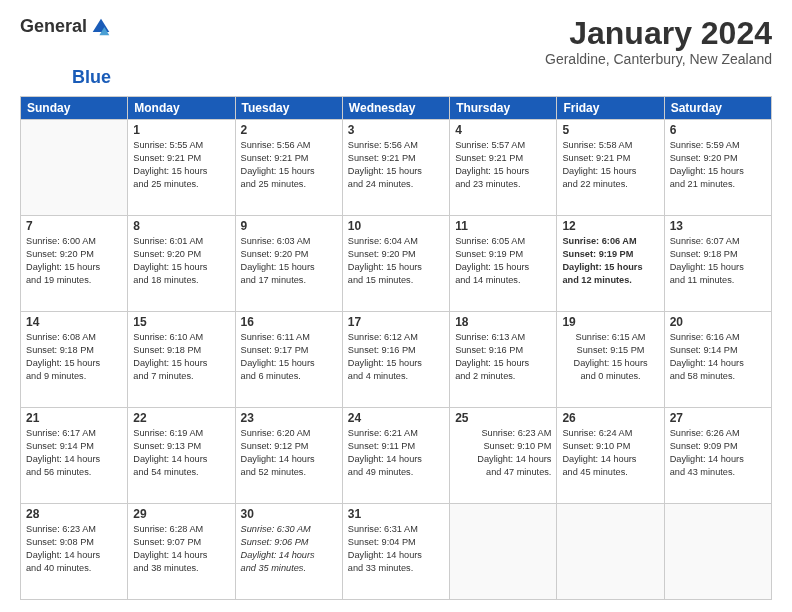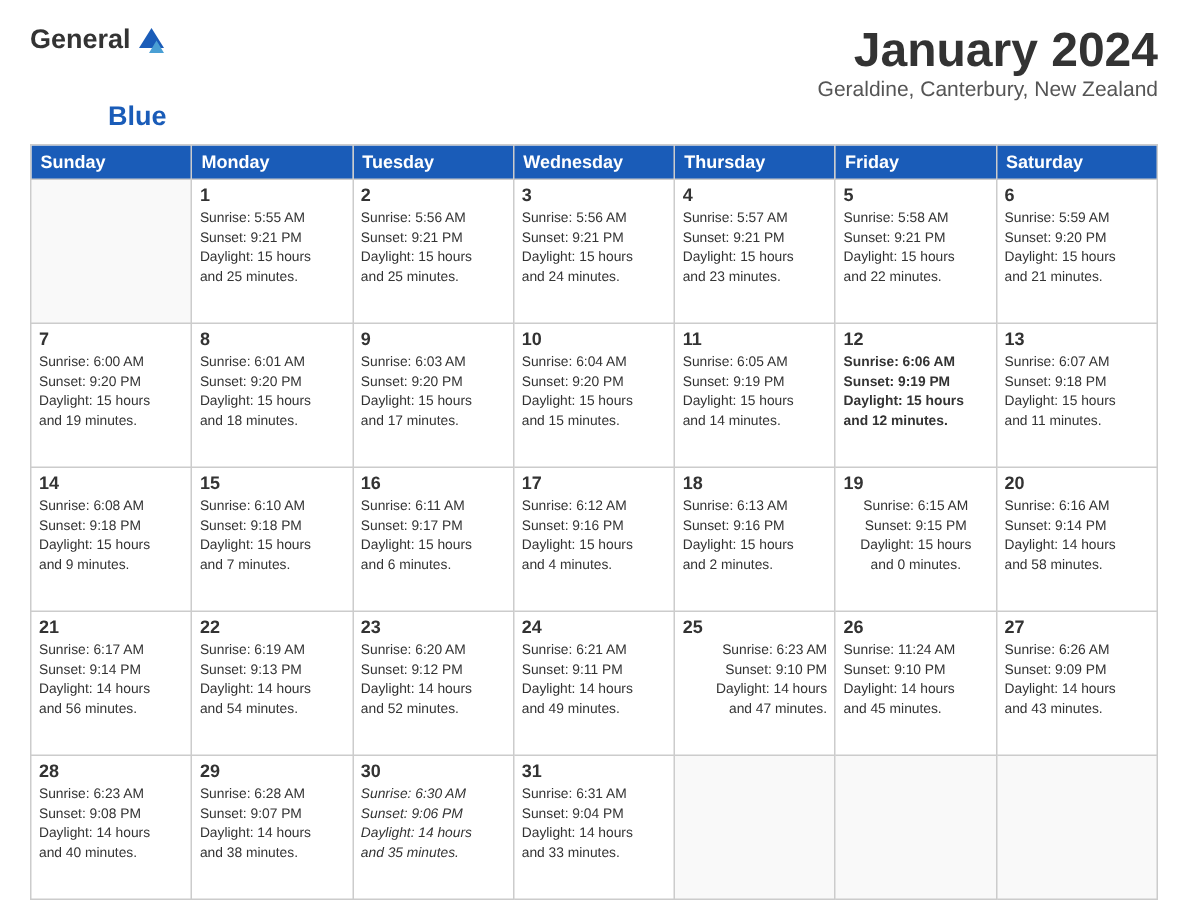--- a/index.html
+++ b/index.html
@@ -318,7 +318,7 @@
           </td>
           <td>
             <span class="day-number">26</span>
-            <div class="day-info" style="white-space: pre-line;">Sunrise: 11:24 AM
+            <div class="day-info" style="white-space: pre-line;">Sunrise: 6:24 AM
 Sunset: 9:10 PM
 Daylight: 14 hours
 and 45 minutes.</div>

